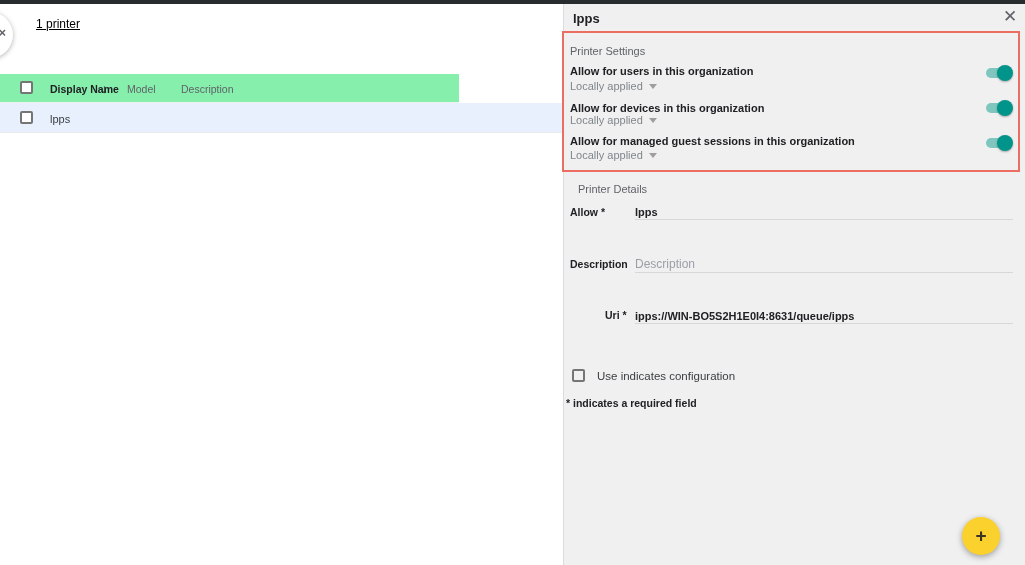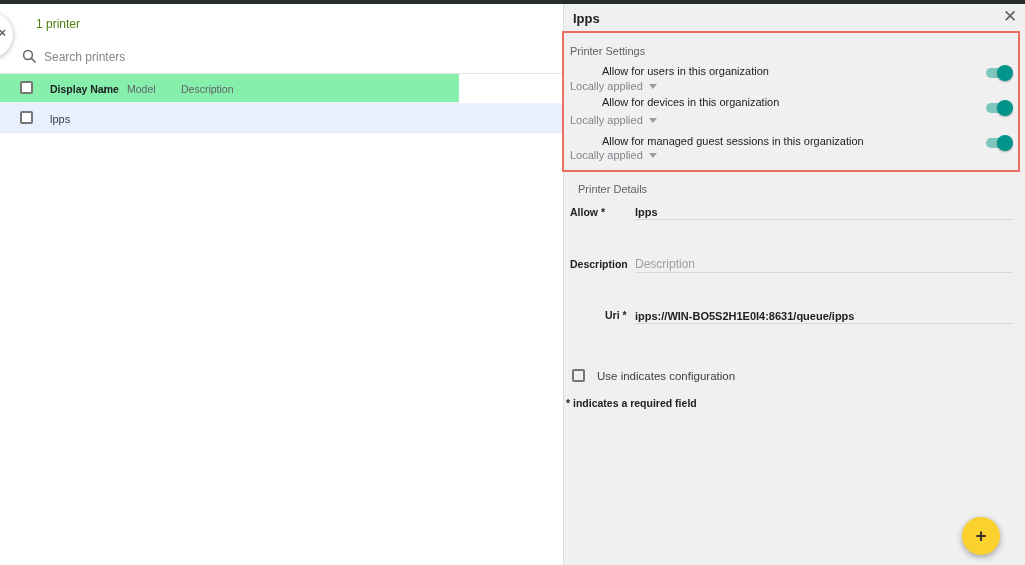--- a/index.html
+++ b/index.html
@@ -17,7 +17,7 @@
 
   
   .list-area { left: 0; top: 4px; width: 563px; height: 561px; background: #fff; }
-  .count-label { left: 36px; top: 13px; font-size: 12px; color: #4d7c0f; }
+  .count-label { left: 36px; top: 13px; font-size: 12px; color: #000000; text-decoration: underline; }
 
   .notch-btn {
     left: -33px; top: 12px; width: 46px; height: 46px; border-radius: 50%;

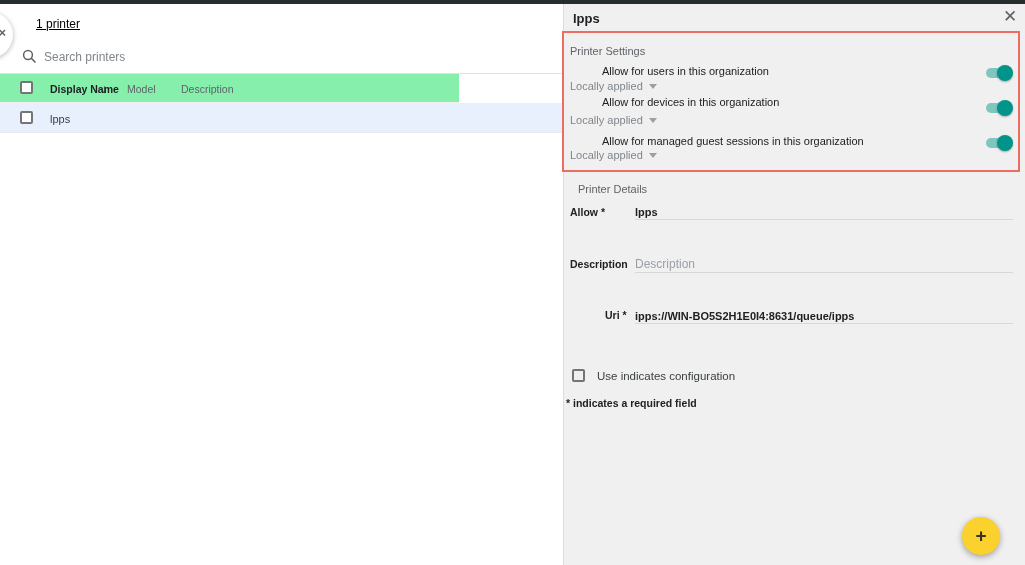--- a/index.html
+++ b/index.html
@@ -120,15 +120,6 @@
   <div class="abs list-area">
     <div class="abs count-label">1 printer</div>
 
-    <div class="abs search-row">
-      <span class="search-icon">
-        <svg width="15" height="15" viewBox="0 0 15 15">
-          <circle cx="6" cy="6" r="4.4" fill="none" stroke="#5f6368" stroke-width="1.5"></circle>
-          <line x1="9.4" y1="9.4" x2="13.5" y2="13.5" stroke="#5f6368" stroke-width="1.5"></line>
-        </svg>
-      </span>
-      <input class="search-input" type="text" placeholder="Search printers" style="">
-    </div>
 
     <div class="abs hdr-row">
       <span class="cbx hdr-cbx"></span>

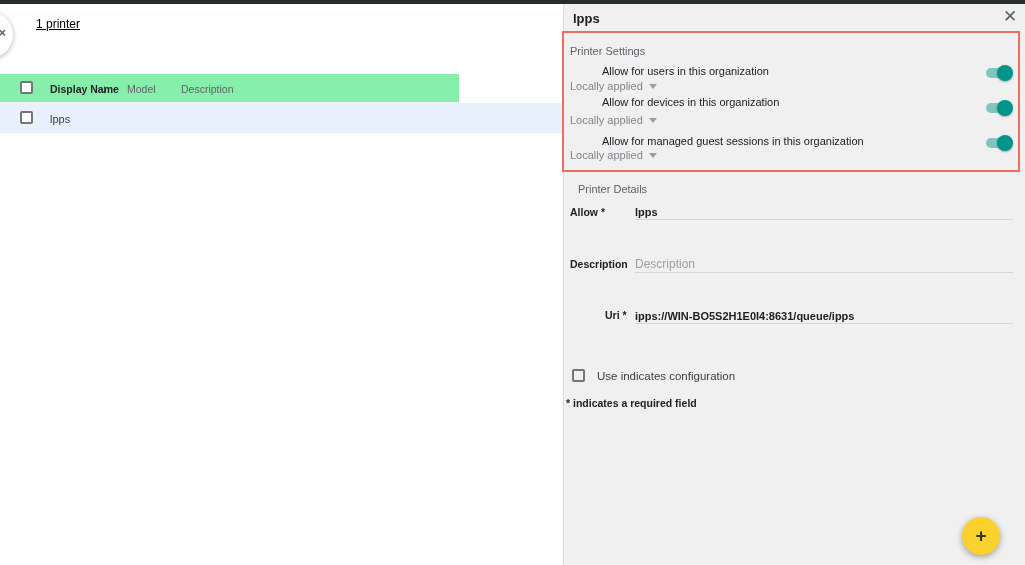--- a/index.html
+++ b/index.html
@@ -64,7 +64,7 @@
   .ps-label { left: 570px; top: 45px; }
   .pd-label { left: 570px; top: 183px; padding-left: 8px; }
 
-  .tgl-label { font-size: 11px; font-weight: normal; color: #202124; white-space: nowrap; margin-left: 32px; }
+  .tgl-label { font-size: 11px; font-weight: bold; color: #202124; white-space: nowrap; }
   .tgl-scope { font-size: 11px; color: #80868b; cursor: pointer; }
   .scope-caret {
     display: inline-block; width: 0; height: 0; margin-left: 6px; vertical-align: 1px;

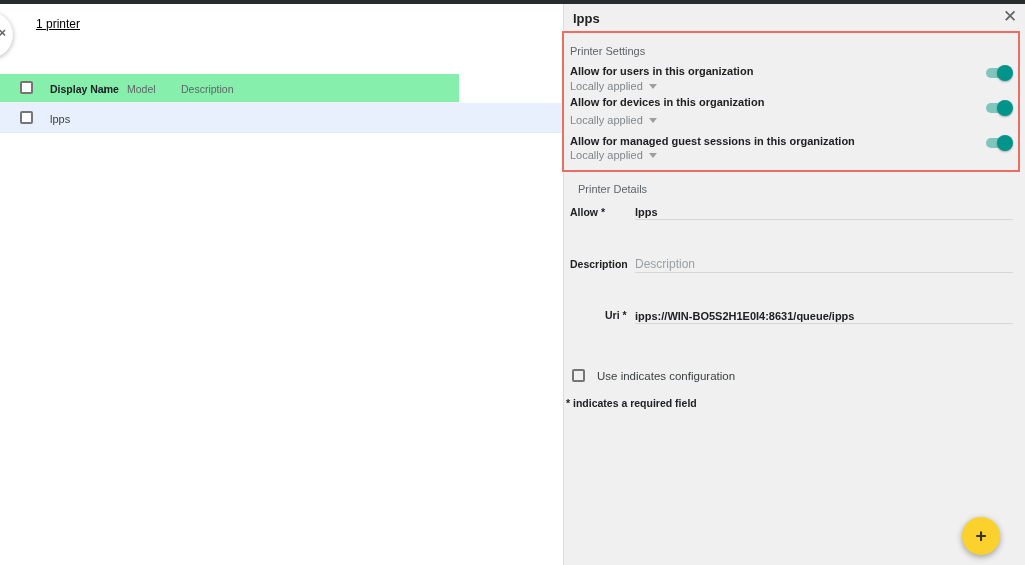--- a/index.html
+++ b/index.html
@@ -75,7 +75,7 @@
   .toggle .thumb { position: absolute; right: 0; top: -1px; width: 16px; height: 16px; border-radius: 50%; background: #00948a; box-shadow: 0 1px 2px rgba(0,0,0,.3); }
 
   .t1-label { left: 570px; top: 65px; } .t1-scope { left: 570px; top: 80px; } .t1-toggle { left: 986px; top: 66px; }
-  .t2-label { left: 570px; top: 96px; } .t2-scope { left: 570px; top: 114px; } .t2-toggle { left: 986px; top: 101px; }
+  .t2-label { left: 570px; top: 102px; } .t2-scope { left: 570px; top: 114px; } .t2-toggle { left: 986px; top: 101px; }
   .t3-label { left: 570px; top: 135px; } .t3-scope { left: 570px; top: 149px; } .t3-toggle { left: 986px; top: 136px; }
 
   .field-label { font-size: 10.5px; font-weight: bold; color: #202124; }

